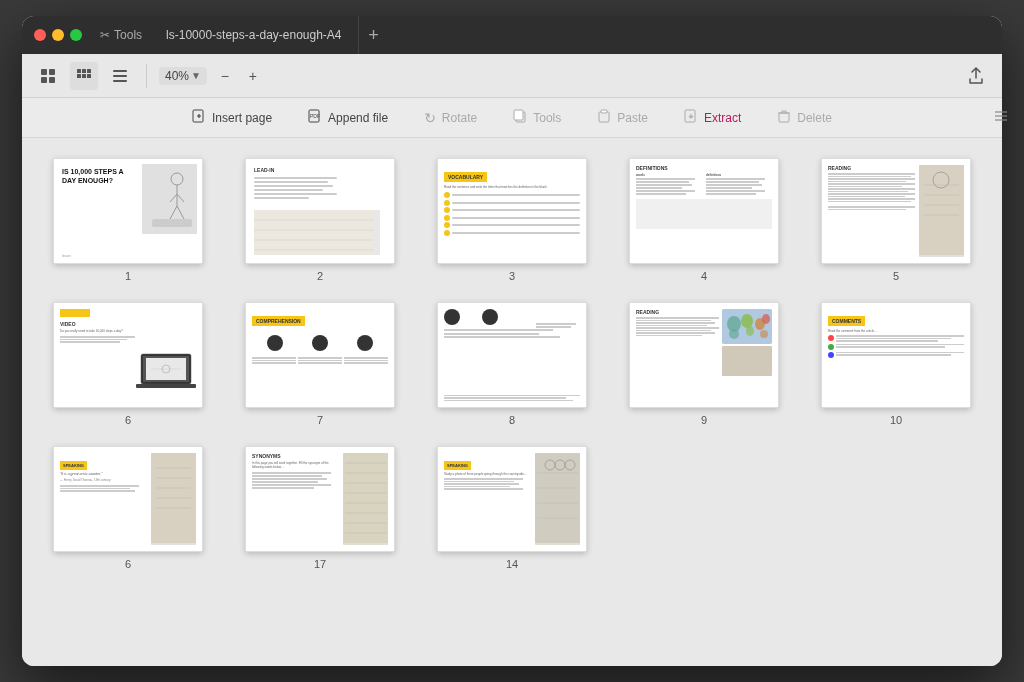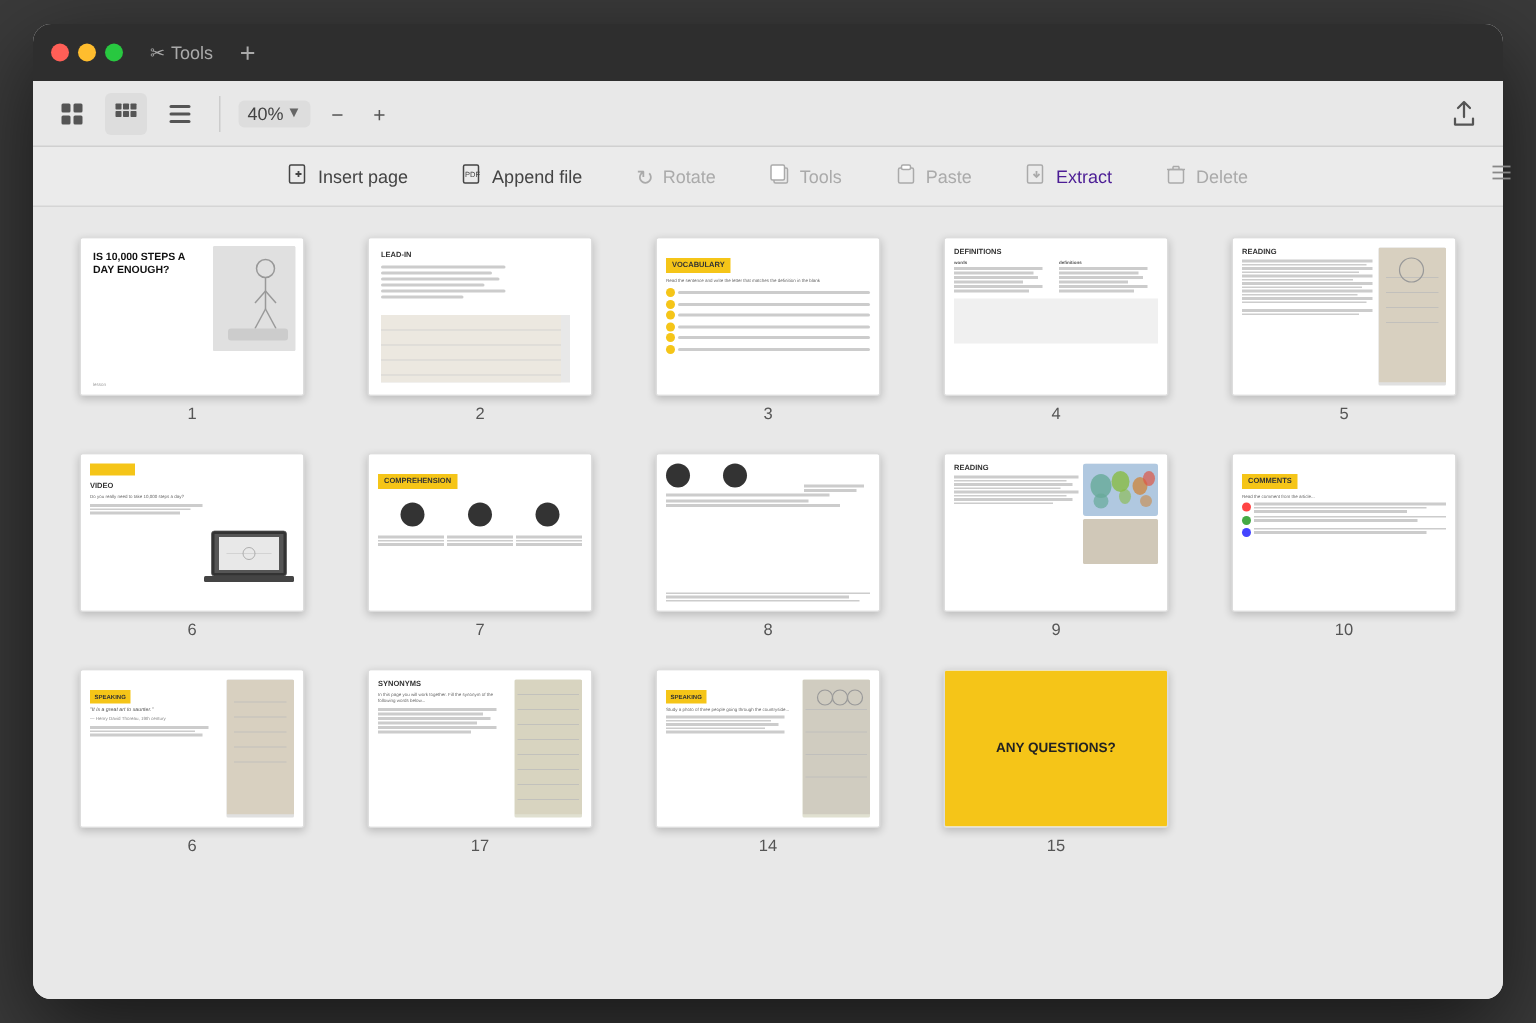--- a/index.html
+++ b/index.html
@@ -258,6 +258,9 @@
       <span>Tools</span>
     </div>
     <div class="tabs-area">
+      <div class="tab">
+        <span>ls-10000-steps-a-day-enough-A4</span>
+      </div>
       <div class="tab-new">+</div>
     </div>
   </div>

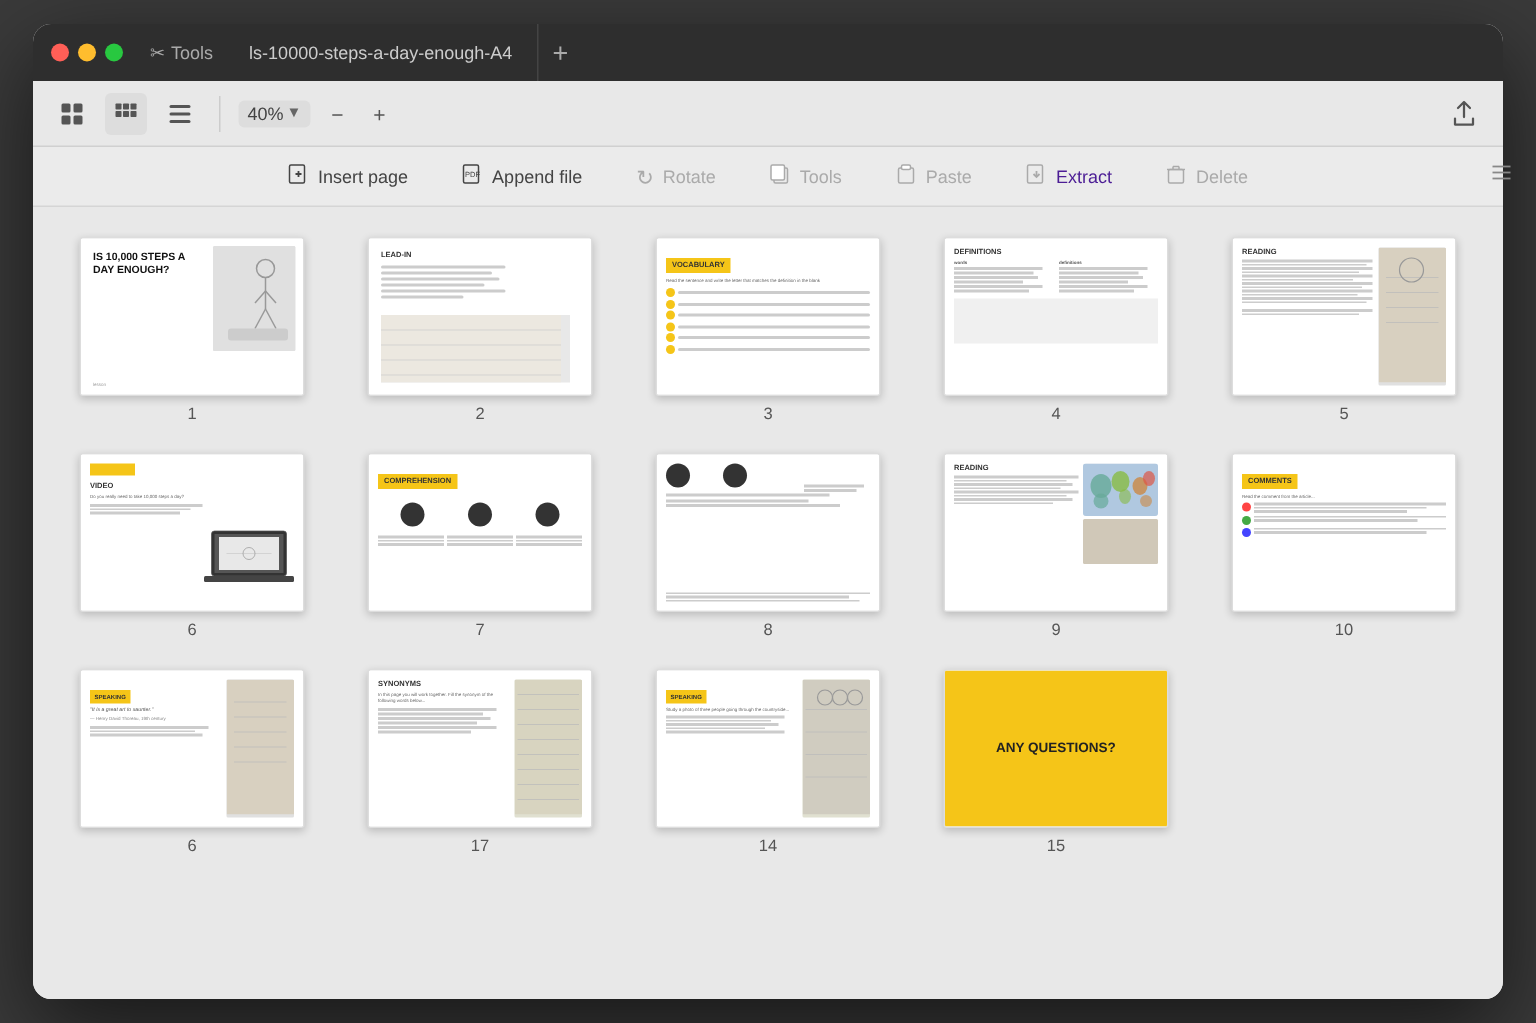--- a/index.html
+++ b/index.html
@@ -356,7 +356,7 @@
           <path d="M5 7l2 2 2-2" stroke="#aaa" stroke-width="1.2" fill="none"></path>
         </svg>
       </span>
-      <span style="color:#4c1d95;">Extract</span>
+      <span style="color:#be185d;">Extract</span>
     </div>
     <div class="action-btn disabled">
       <span>

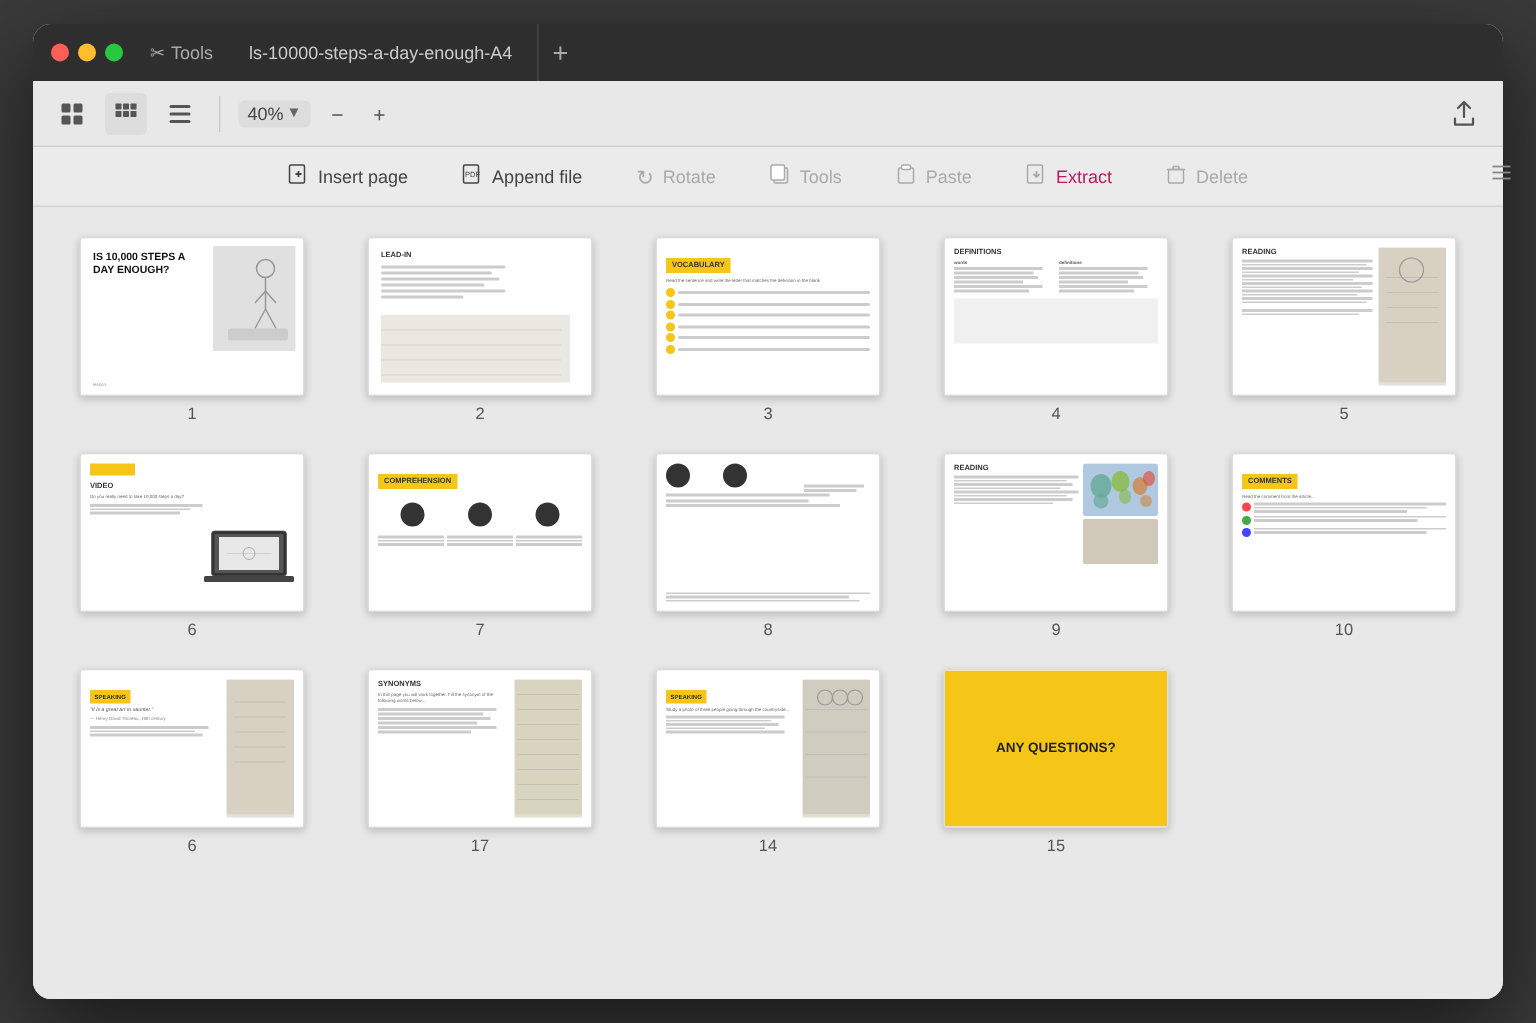--- a/index.html
+++ b/index.html
@@ -801,14 +801,6 @@
         <span class="page-num">14</span>
       </div>
 
-      <div class="page-item">
-        <div class="page-thumb">
-          <div style="width:100%;height:100%;background:#f5c518;position:relative;display:flex;align-items:center;justify-content:center;">
-            <div style="font-size:9px;font-weight:900;color:#222;text-align:center;line-height:1.3;padding:8px;">ANY QUESTIONS?</div>
-          </div>
-        </div>
-        <span class="page-num">15</span>
-      </div>
 
     </div>
   </div>

